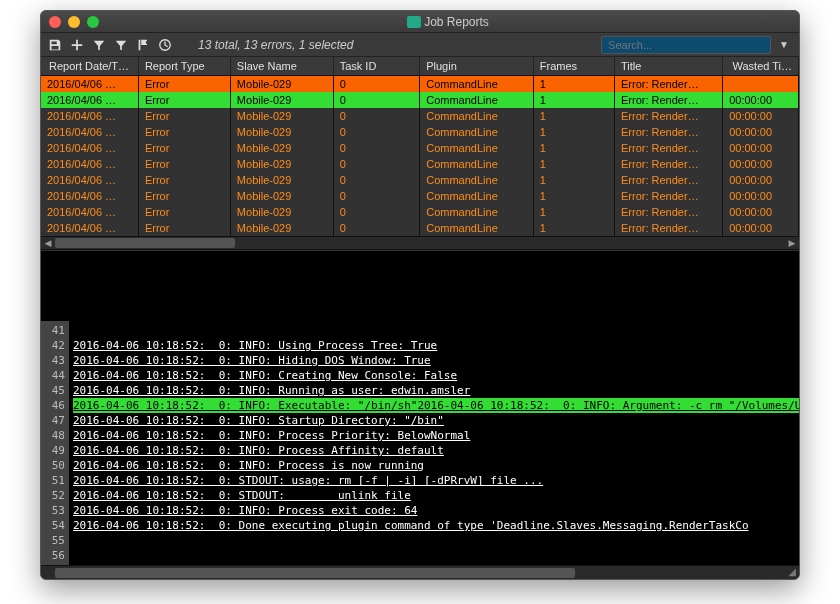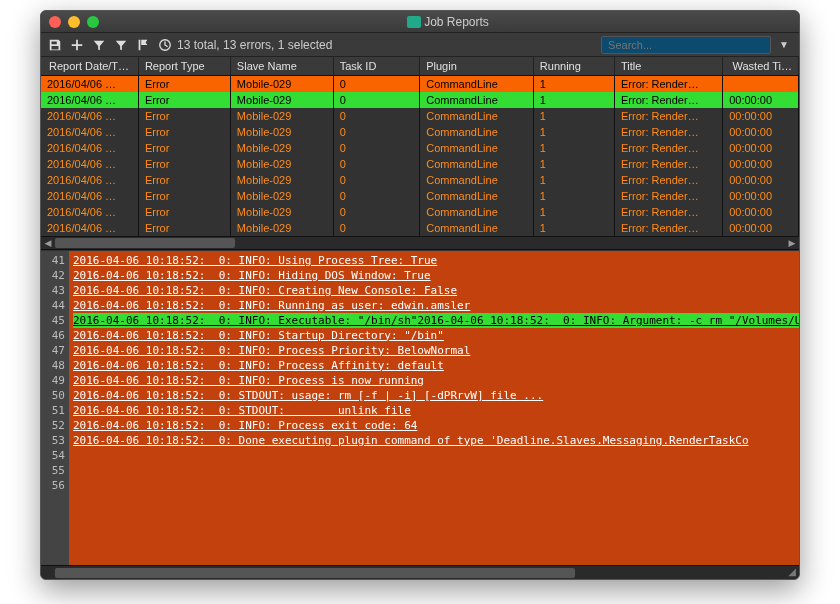--- a/index.html
+++ b/index.html
@@ -31,7 +31,7 @@
     color: #ddd; font-size: 13px; cursor: pointer;
   }
   .tb-btn svg { width: 14px; height: 14px; fill: #ddd; }
-  .status { color: #ccc; font-size: 12px; margin-left: 0; flex: 1; }
+  .status { color: #ccc; font-size: 12px; margin-left: 21px; flex: 1; font-style: italic; }
   .search {
     width: 170px; height: 18px; background: #0c4a6e; border: 1px solid #555;
     color: #aaa; font-size: 11px; padding: 0 6px; border-radius: 2px;

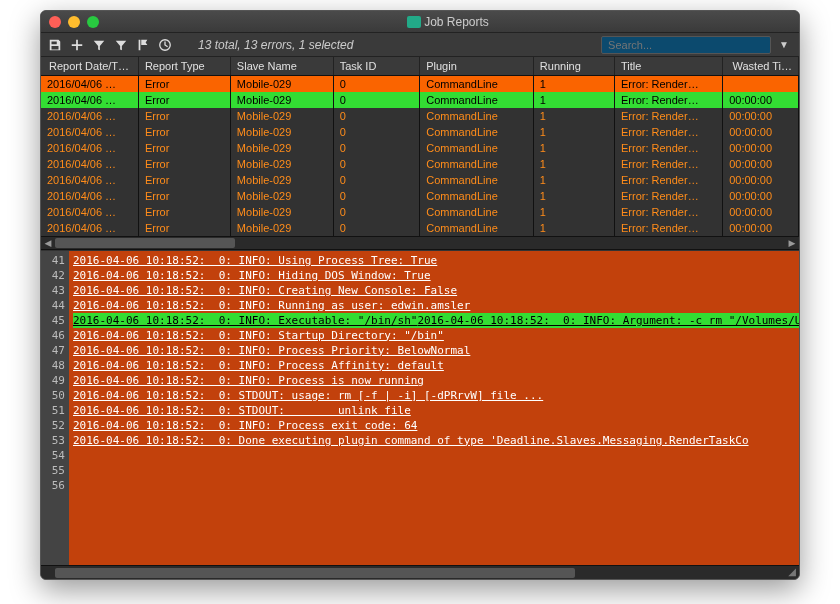--- a/index.html
+++ b/index.html
@@ -151,7 +151,7 @@
           <th class="col-slave">Slave Name</th>
           <th class="col-task">Task ID</th>
           <th class="col-plugin">Plugin</th>
-          <th class="col-frames">Running</th>
+          <th class="col-frames">Frames</th>
           <th class="col-title">Title</th>
           <th class="col-wasted">Wasted Ti…</th>
         </tr>

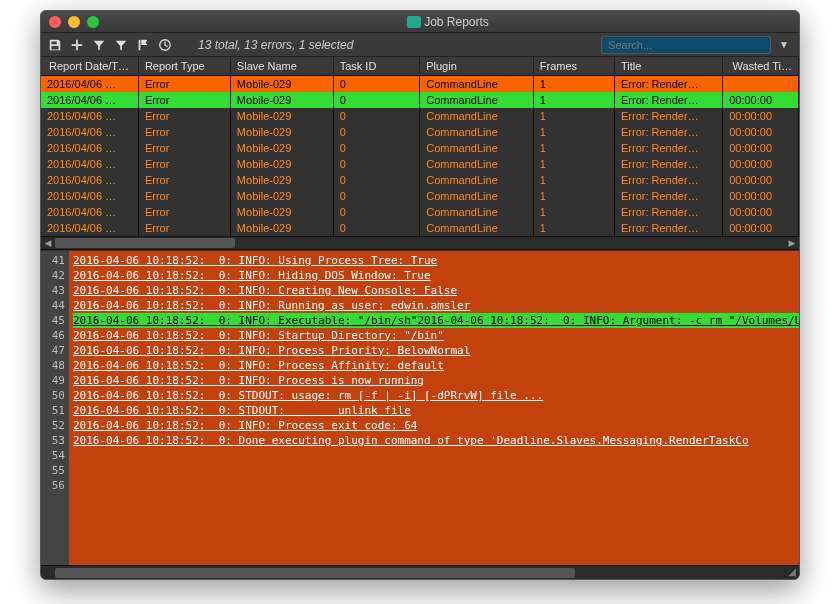--- a/index.html
+++ b/index.html
@@ -69,7 +69,7 @@
   .hscroll .thumb { position: absolute; left: 0; top: 1px; width: 180px; height: 10px; background: #555; border-radius: 2px; }
 
   .log-wrap {
-    flex: 1; background: #c2410c; display: flex; overflow: hidden; border-top: 1px solid #333;
+    flex: 1; background: #000000; display: flex; overflow: hidden; border-top: 1px solid #333; align-items: flex-end;
   }
   .gutter {
     width: 28px; background: #444; color: #bbb; font-size: 11px; font-family: Menlo, Consolas, monospace;

